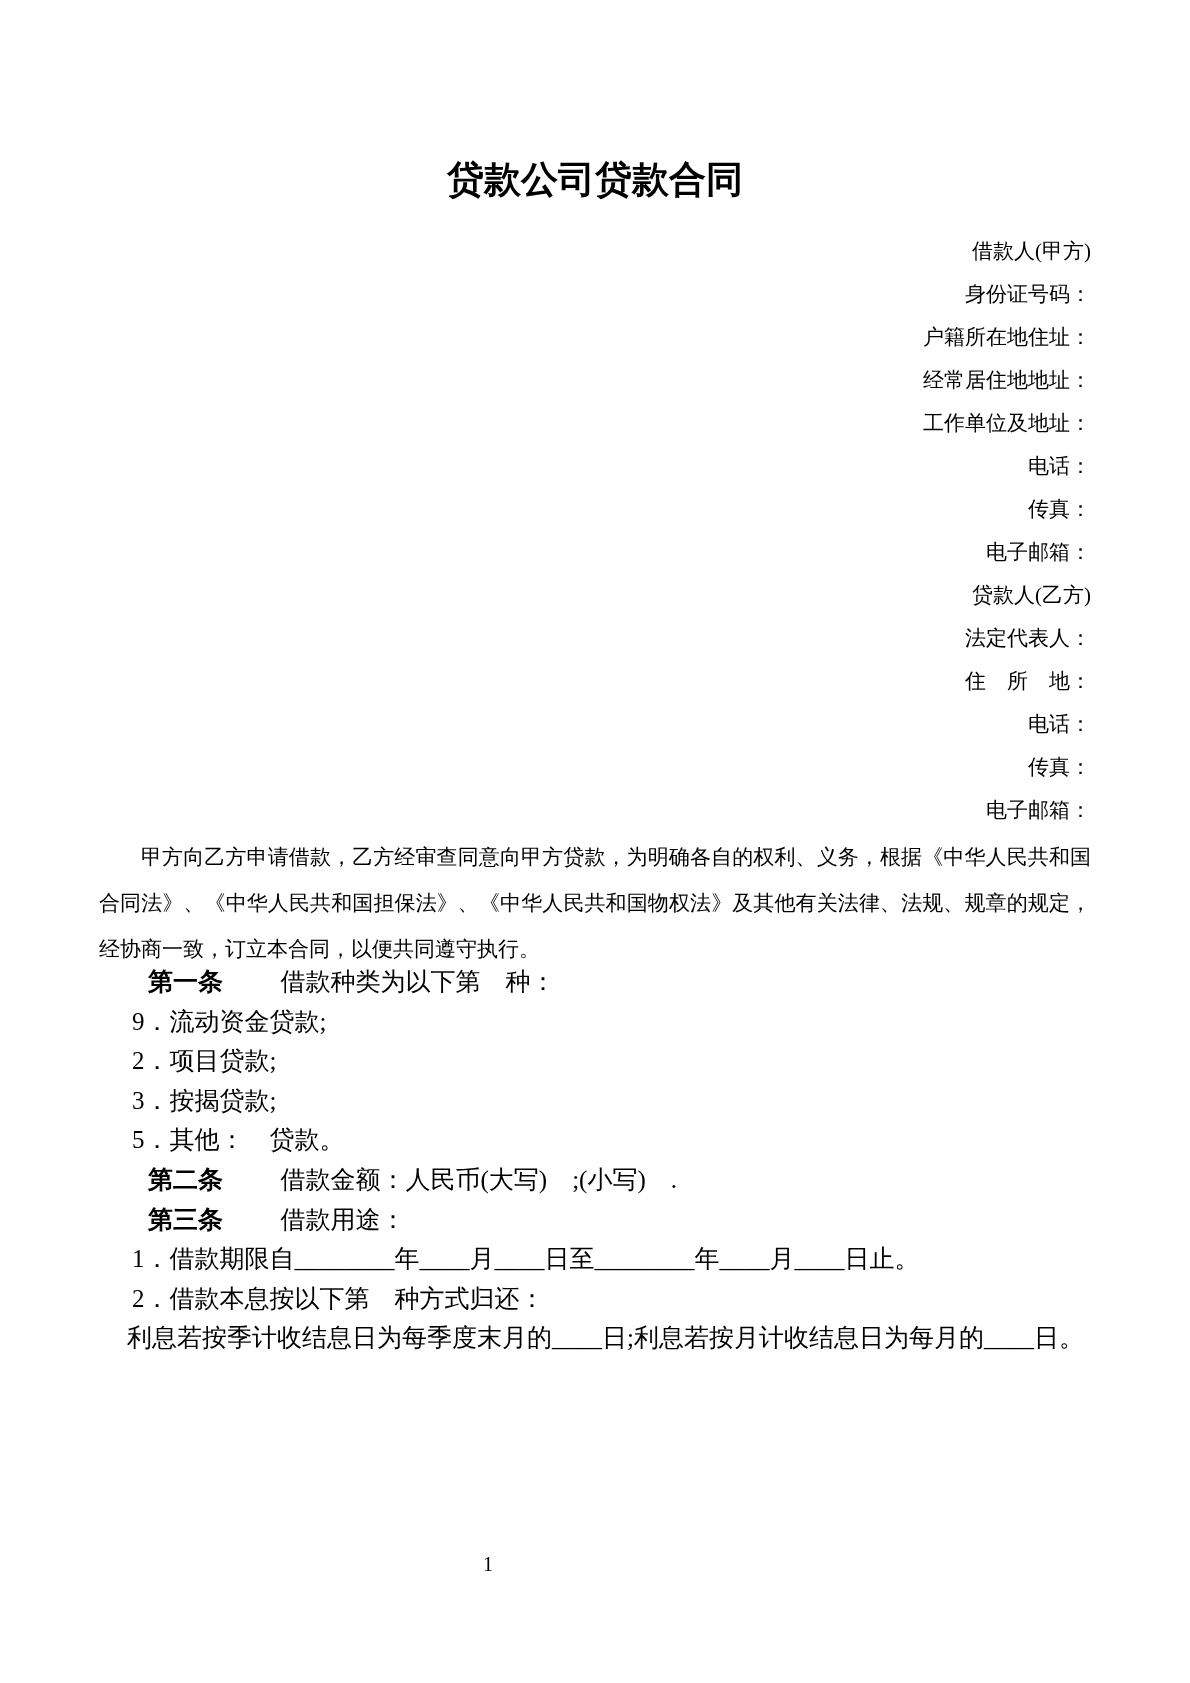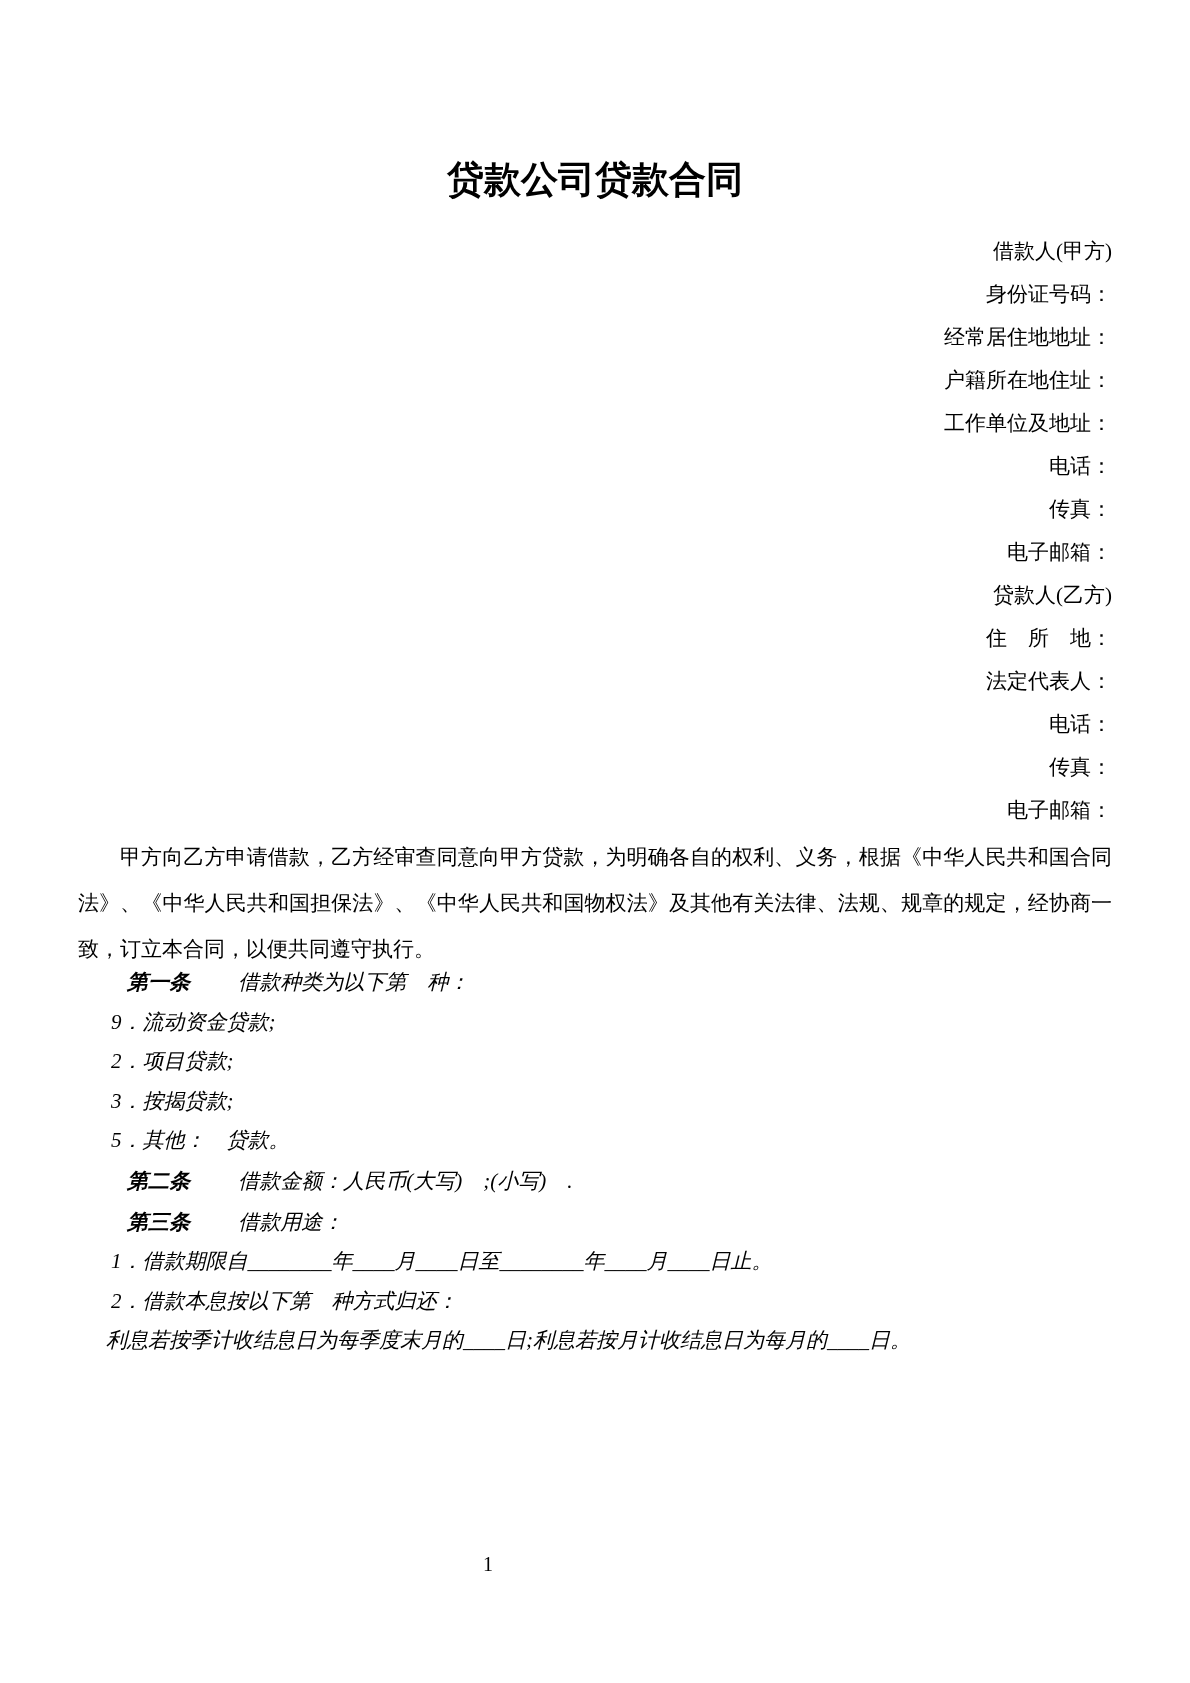--- a/index.html
+++ b/index.html
@@ -18,7 +18,7 @@
   .page {
     position: absolute;
     inset: 0;
-    padding: 0 78px;
+    padding: 0 99px;
     box-sizing: border-box;
     background: #ffffff;
   }

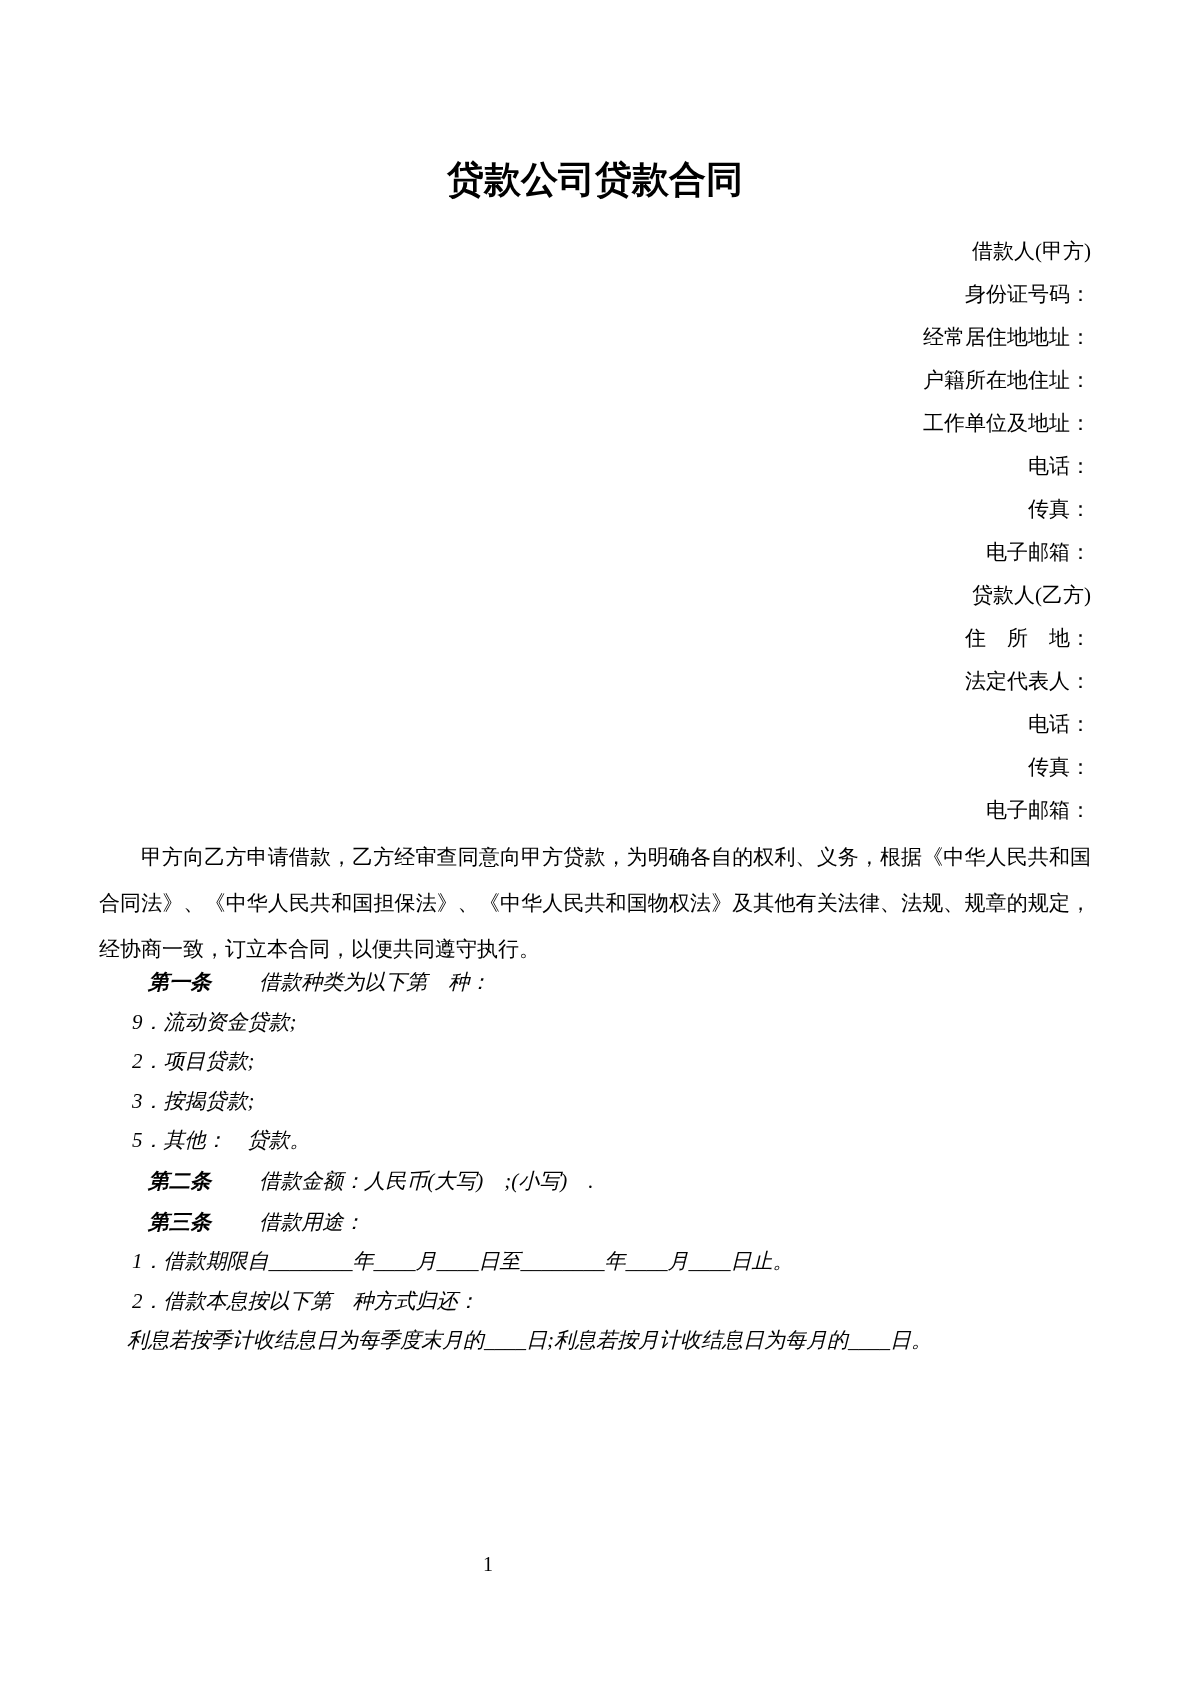--- a/index.html
+++ b/index.html
@@ -78,8 +78,8 @@
   <div class="fields">
     <div>借款人(甲方)</div>
     <div>身份证号码：</div>
+    <div>户籍所在地住址：</div>
     <div>经常居住地地址：</div>
-    <div>户籍所在地住址：</div>
     <div>工作单位及地址：</div>
     <div>电话：</div>
     <div>传真：</div>

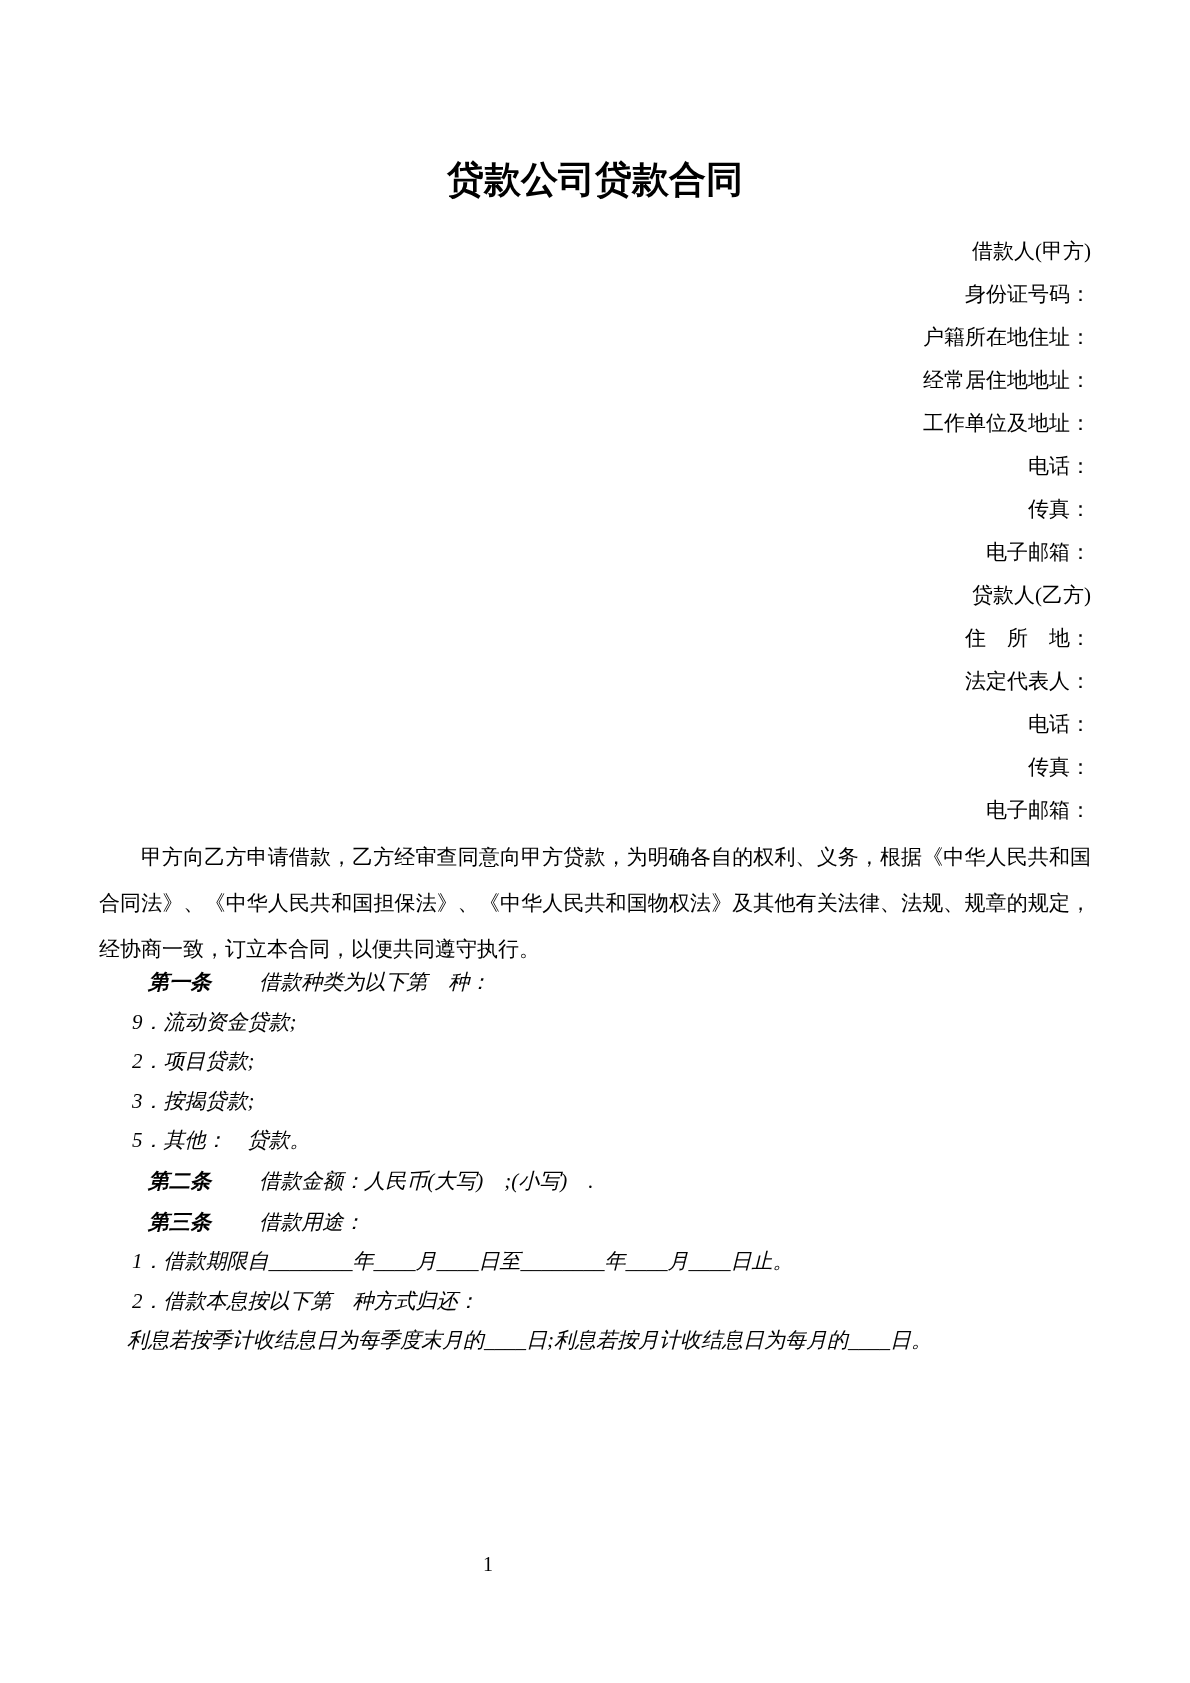--- a/index.html
+++ b/index.html
@@ -85,8 +85,8 @@
     <div>传真：</div>
     <div>电子邮箱：</div>
     <div>贷款人(乙方)</div>
+    <div>法定代表人：</div>
     <div>住　所　地：</div>
-    <div>法定代表人：</div>
     <div>电话：</div>
     <div>传真：</div>
     <div>电子邮箱：</div>

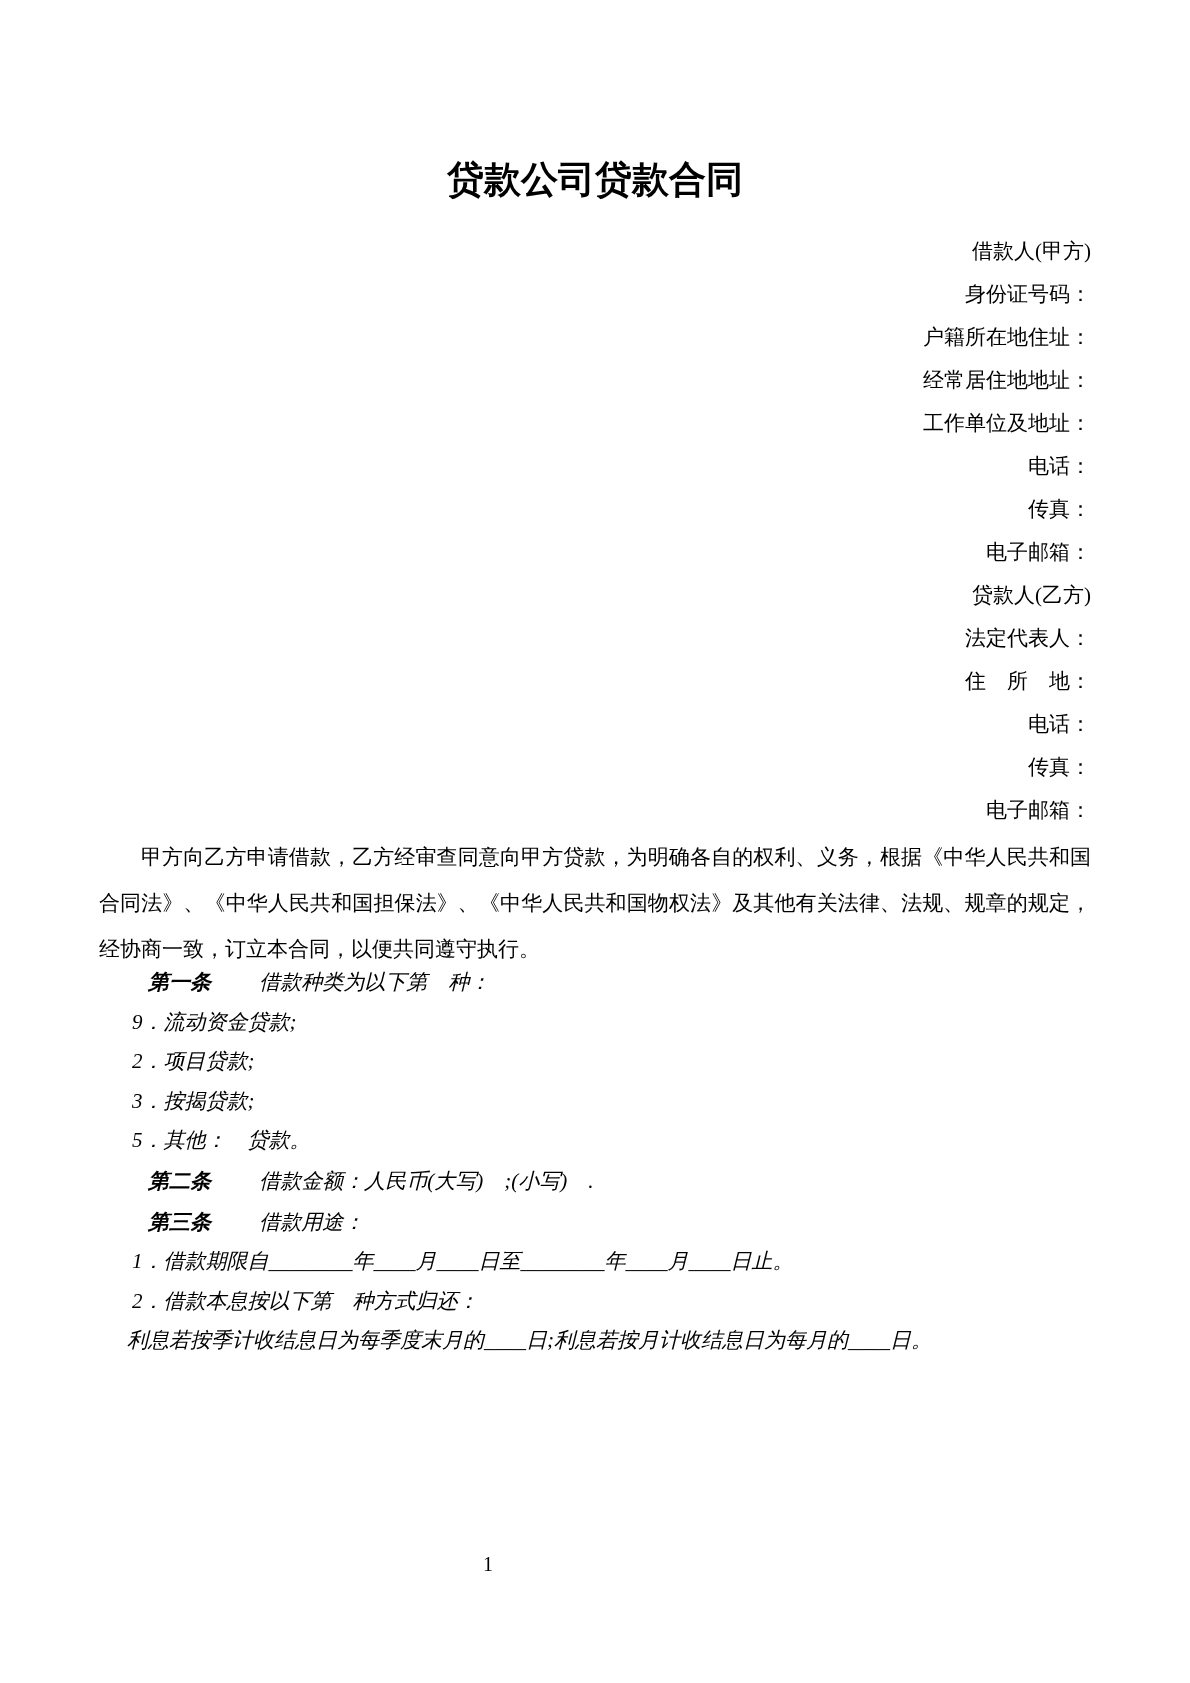--- a/index.html
+++ b/index.html
@@ -47,9 +47,8 @@
   }
   .body-lines {
     margin: -10px 0 0 0;
-    font-size: 21px;
+    font-size: 25px;
     line-height: 39.6px;
-    font-style: italic;
   }
   .clause-line { padding-left: 49px; }
   .clause-num {

